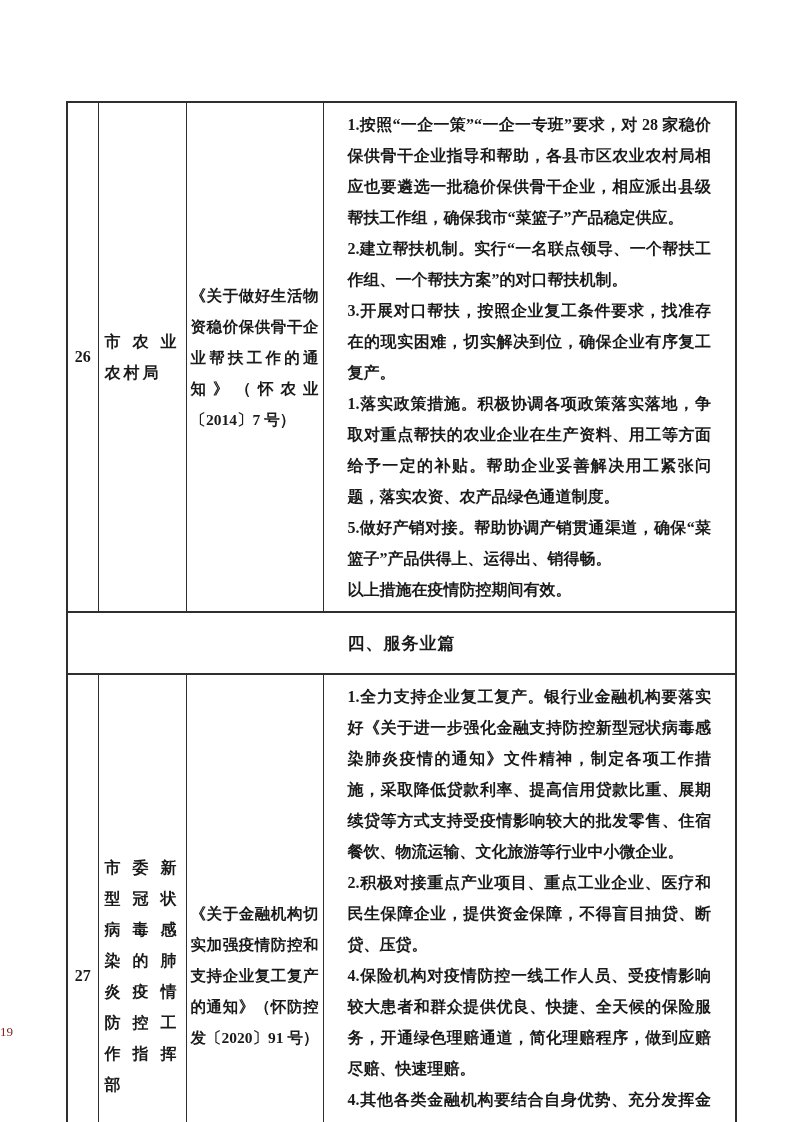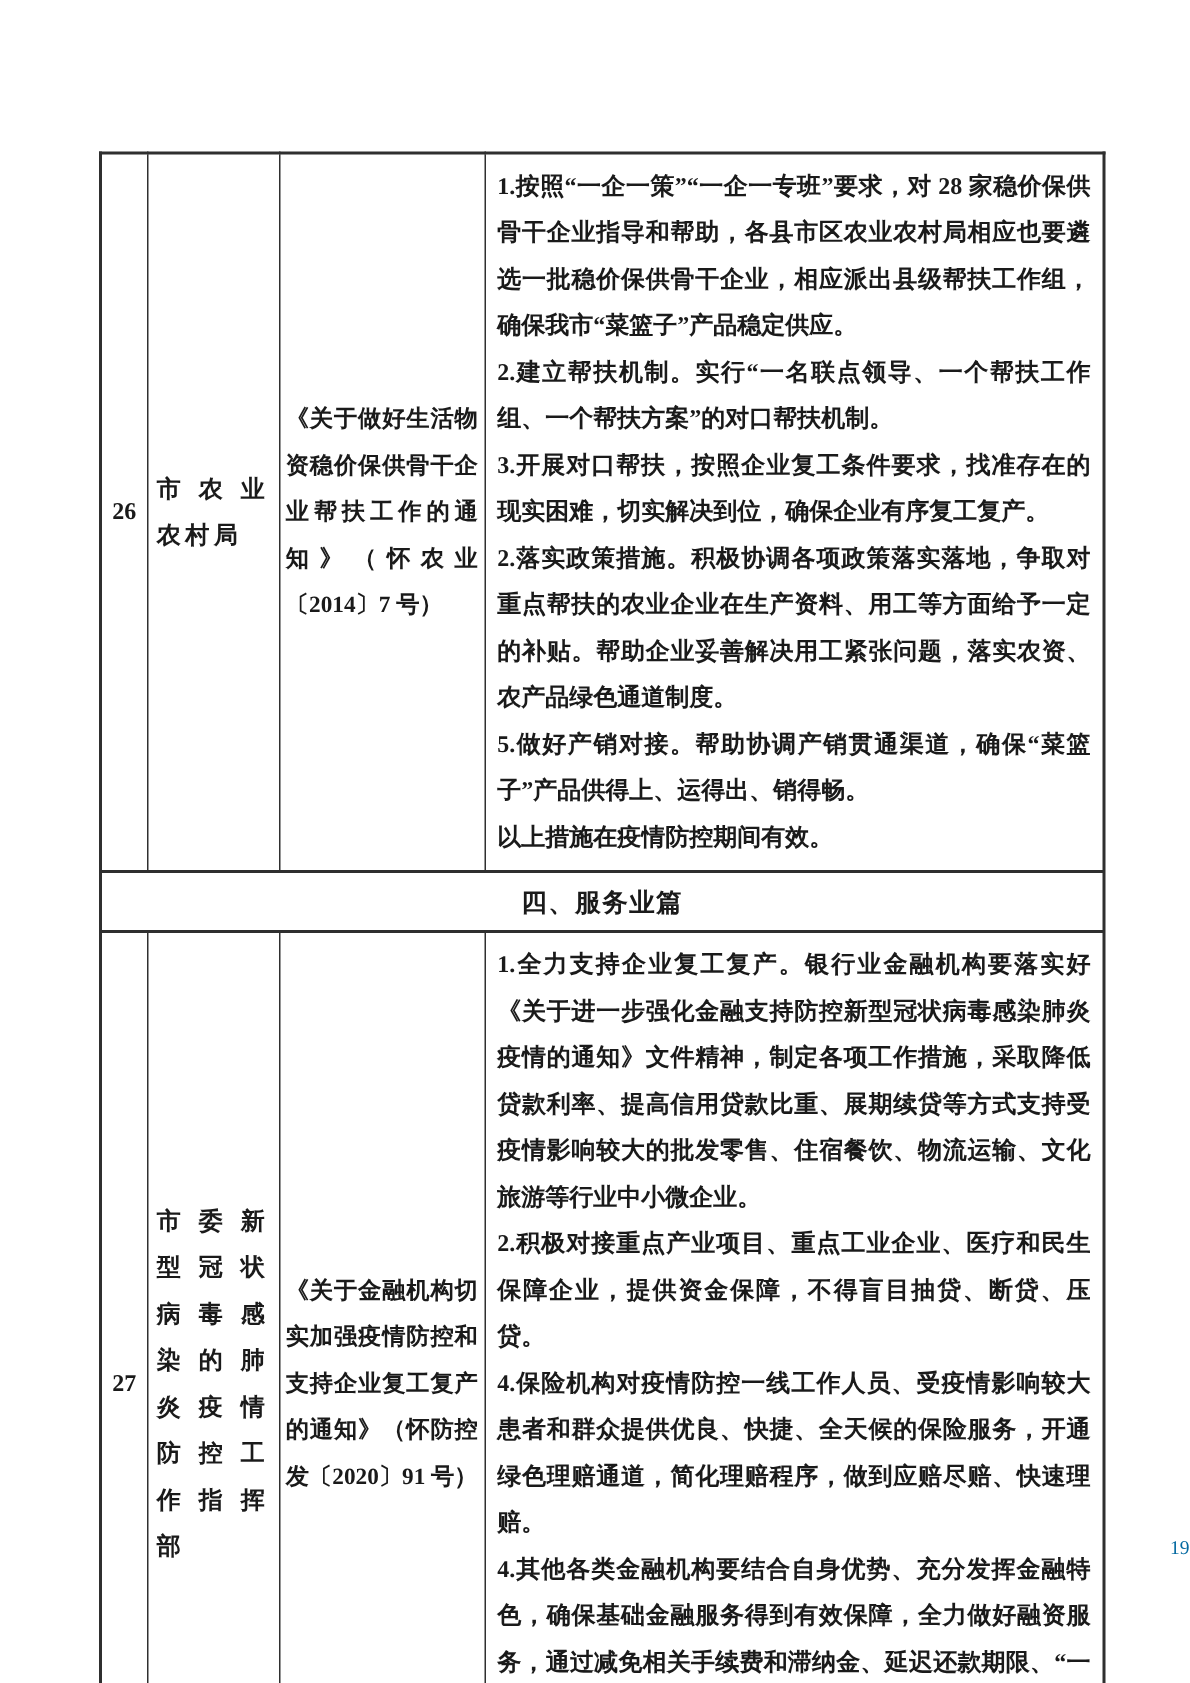--- a/index.html
+++ b/index.html
@@ -61,7 +61,7 @@
     font-size: 16px;
     font-weight: 600;
     line-height: 31px;
-    padding: 6px 8px;
+    padding: 6px 24px;
     text-align: justify;
   }
   td.content-cell p {

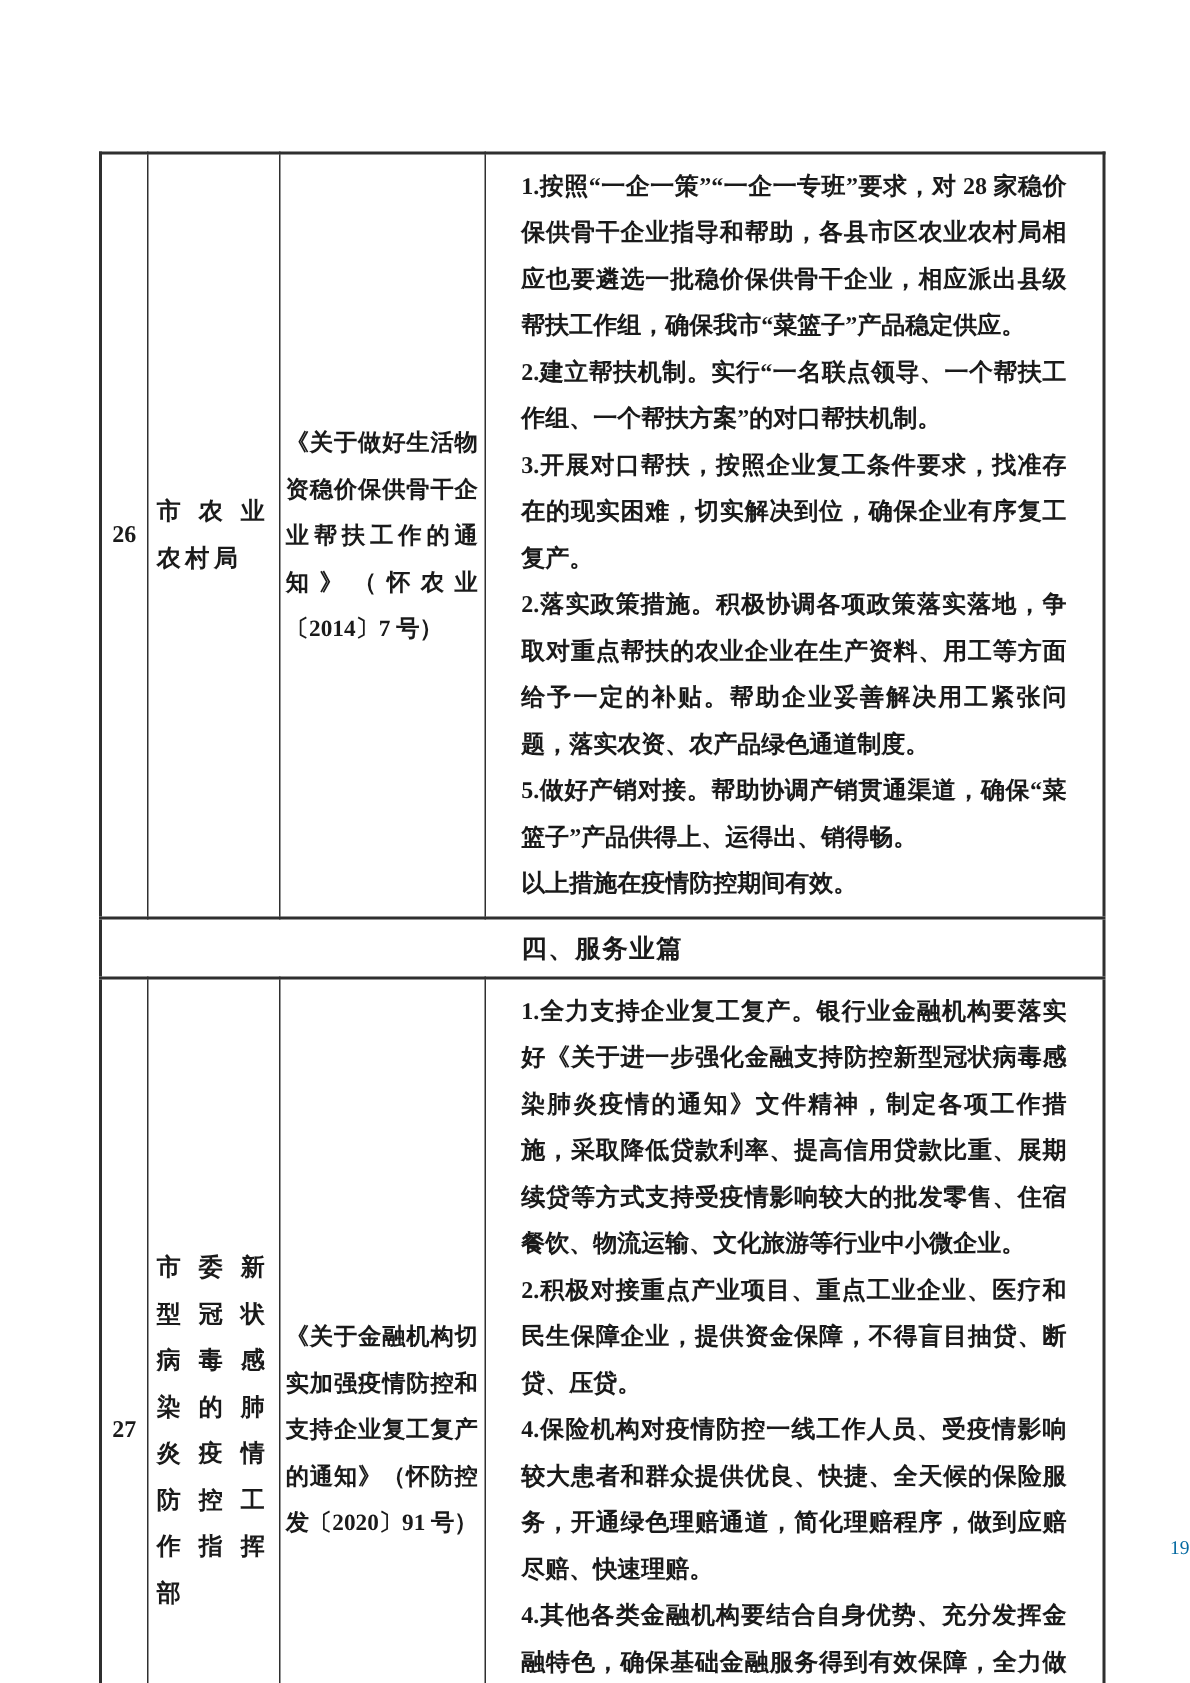--- a/index.html
+++ b/index.html
@@ -105,7 +105,7 @@
         <p>1.按照“一企一策”“一企一专班”要求，对 28 家稳价保供骨干企业指导和帮助，各县市区农业农村局相应也要遴选一批稳价保供骨干企业，相应派出县级帮扶工作组，确保我市“菜篮子”产品稳定供应。</p>
         <p>2.建立帮扶机制。实行“一名联点领导、一个帮扶工作组、一个帮扶方案”的对口帮扶机制。</p>
         <p>3.开展对口帮扶，按照企业复工条件要求，找准存在的现实困难，切实解决到位，确保企业有序复工复产。</p>
-        <p>2.落实政策措施。积极协调各项政策落实落地，争取对重点帮扶的农业企业在生产资料、用工等方面给予一定的补贴。帮助企业妥善解决用工紧张问题，落实农资、农产品绿色通道制度。</p>
+        <p>1.落实政策措施。积极协调各项政策落实落地，争取对重点帮扶的农业企业在生产资料、用工等方面给予一定的补贴。帮助企业妥善解决用工紧张问题，落实农资、农产品绿色通道制度。</p>
         <p>5.做好产销对接。帮助协调产销贯通渠道，确保“菜篮子”产品供得上、运得出、销得畅。</p>
         <p>以上措施在疫情防控期间有效。</p>
       </td>

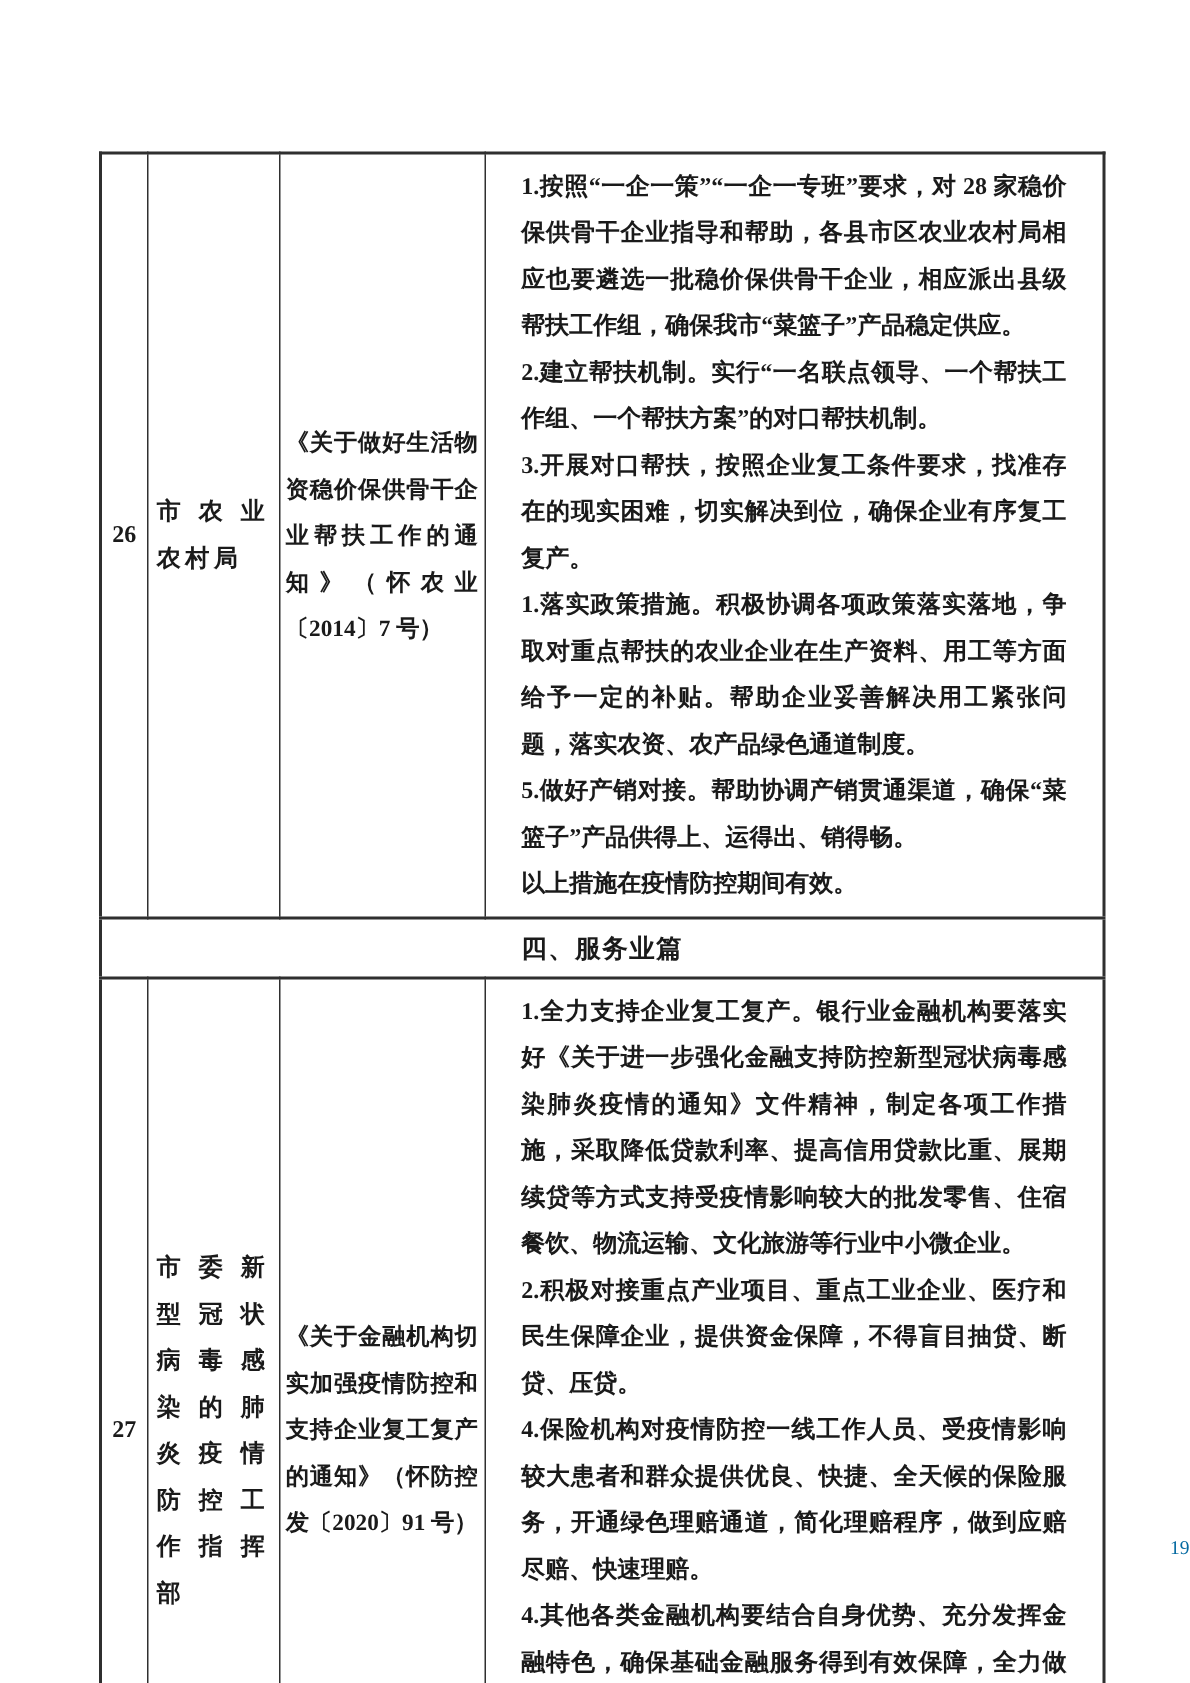--- a/index.html
+++ b/index.html
@@ -111,7 +111,7 @@
       </td>
     </tr>
 
-    <tr class="section-row" style="height:40px">
+    <tr class="section-row" style="height:62px">
       <td colspan="4">四、服务业篇</td>
     </tr>
 

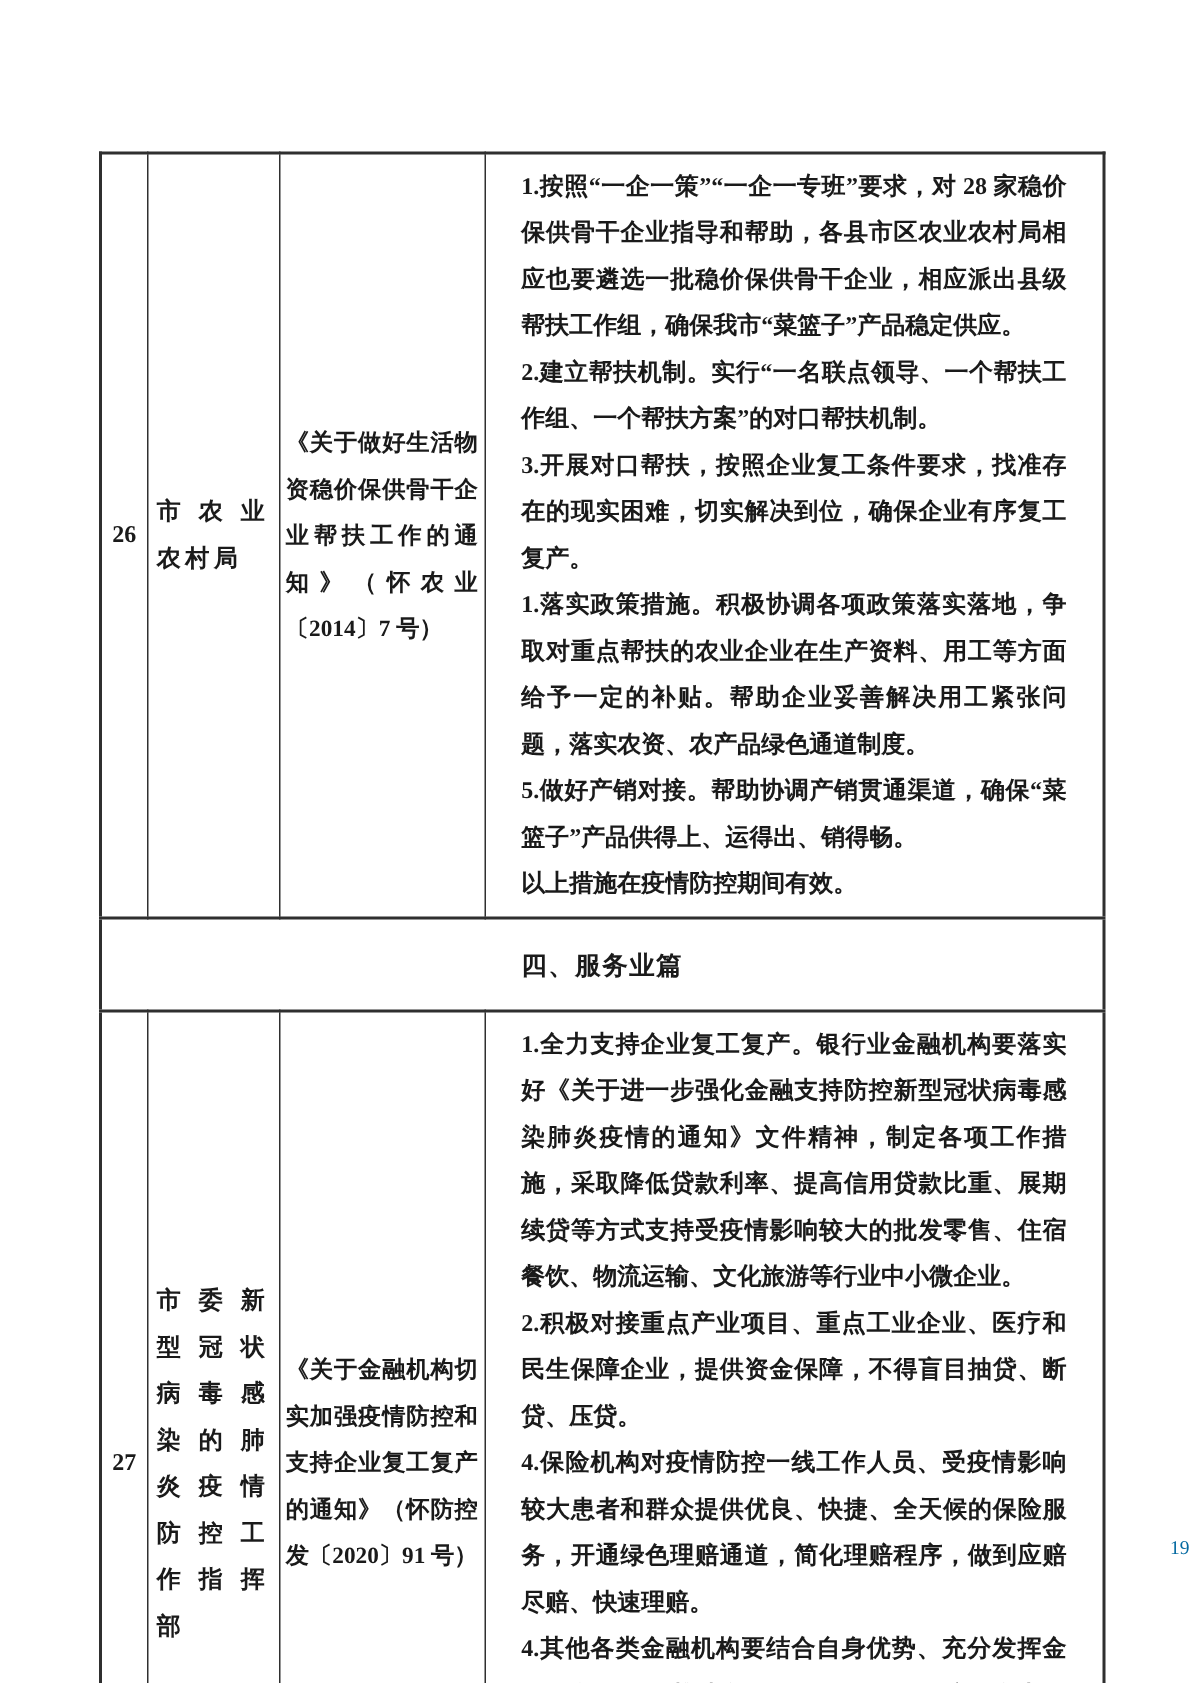--- a/index.html
+++ b/index.html
@@ -80,9 +80,9 @@
     top: 1024px;
     left: 0;
     width: 100%;
-    text-align: right;
+    text-align: left;
     font-size: 13px;
-    color: #0369a1;
+    color: #7f1d1d;
   }
 </style>
 </head>

